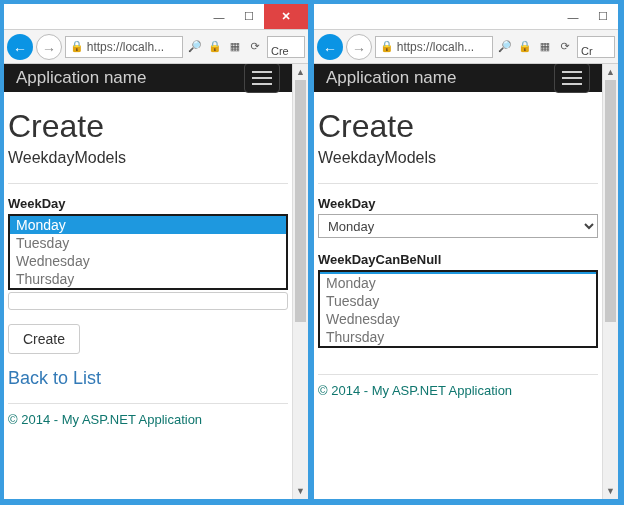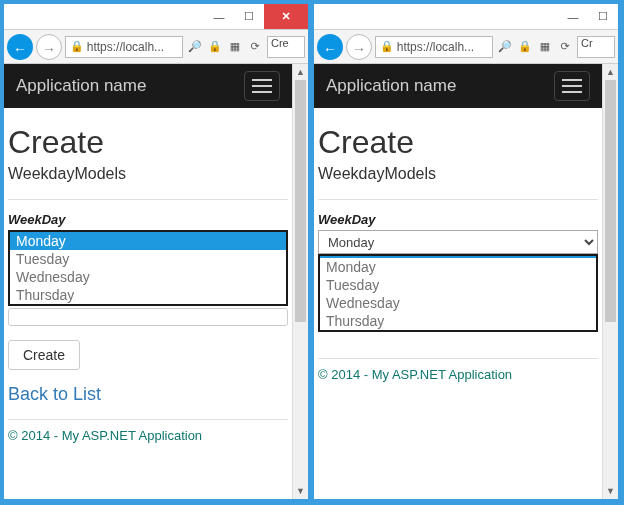--- a/index.html
+++ b/index.html
@@ -81,7 +81,7 @@
     background: #fff;
     font-size: 11px;
     padding: 0 3px;
-    display: flex; align-items: flex-start;
+    display: flex; align-items: flex-end;
     color: #444;
     overflow: hidden;
   }

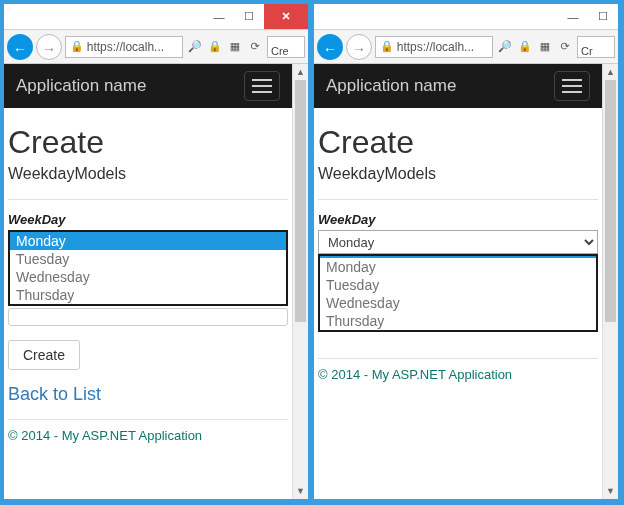--- a/index.html
+++ b/index.html
@@ -109,7 +109,7 @@
   .app-header {
     background: #1a1a1a;
     color: #cfcfcf;
-    height: 44px;
+    height: 28px;
     display: flex;
     align-items: center;
     justify-content: space-between;

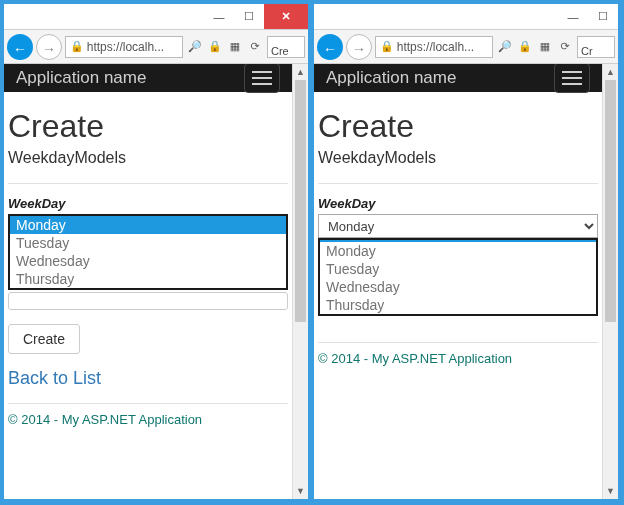--- a/index.html
+++ b/index.html
@@ -132,7 +132,7 @@
   h1.page-title { font-size: 32px; font-weight: 300; color: #333; margin: 6px 0 4px; }
   h4.subtitle { font-size: 16px; font-weight: 400; color: #333; margin-bottom: 16px; }
   hr.sep { border: none; border-top: 1px solid #e0e0e0; margin: 8px 0 12px; }
-  label.field-label { display: block; font-weight: bold; font-size: 13px; color: #222; margin: 6px 0 3px; font-style: italic; }
+  label.field-label { display: block; font-weight: bold; font-size: 13px; color: #222; margin: 6px 0 3px; }
 
   .listbox {
     width: 100%;

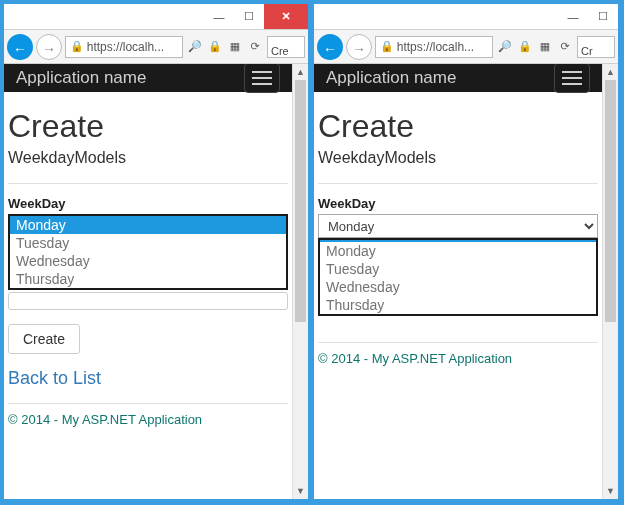--- a/index.html
+++ b/index.html
@@ -286,6 +286,7 @@
           <option>Monday</option>
         </select>
 
+        <label class="field-label" style="margin-top:14px">WeekDayCanBeNull</label>
         <div class="listbox">
           <div class="opt selected"></div>
           <div class="opt">Monday</div>

